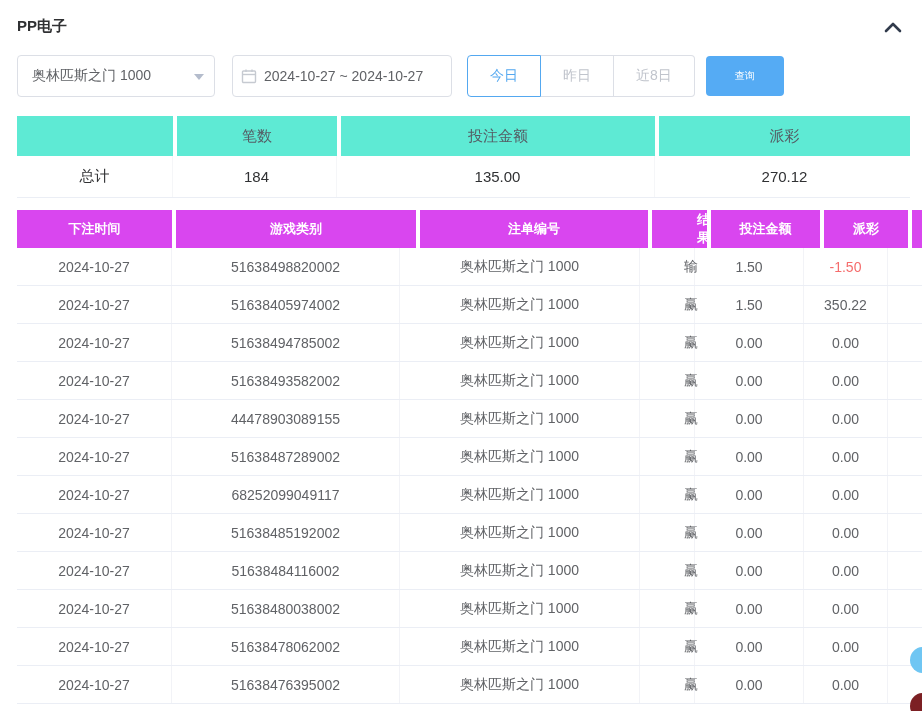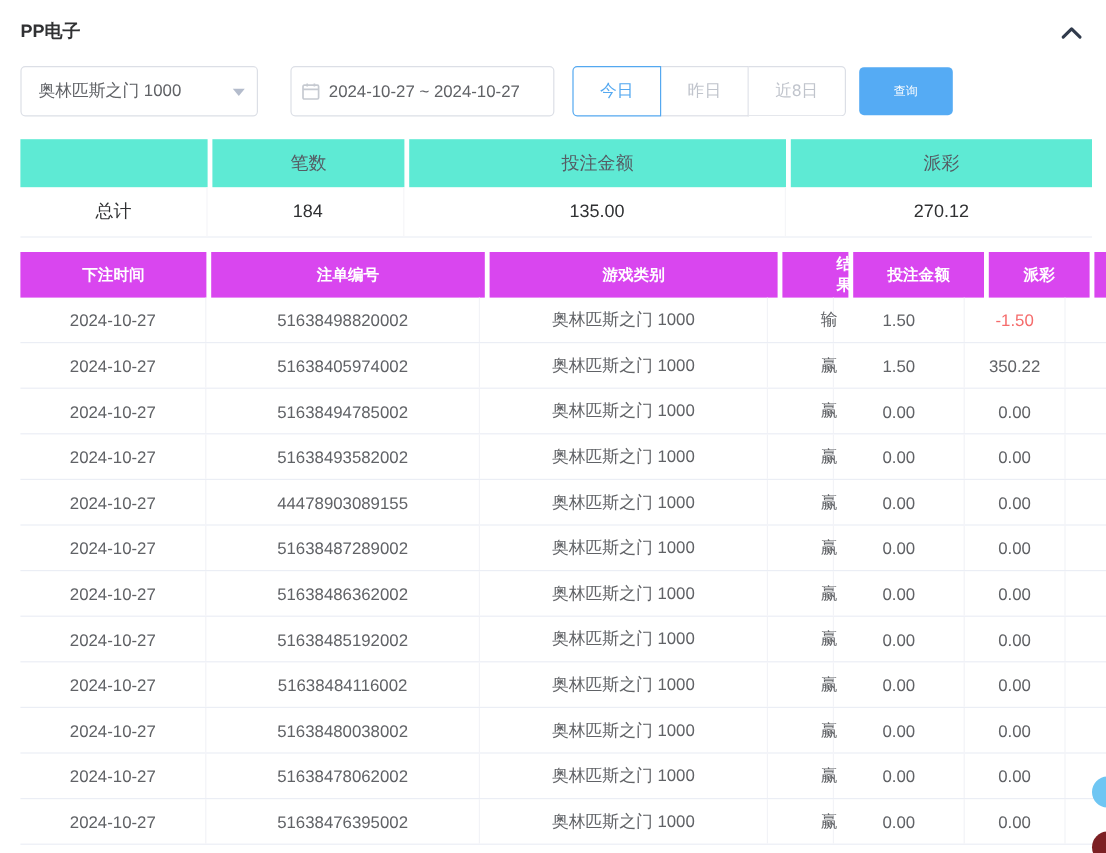--- a/index.html
+++ b/index.html
@@ -15,7 +15,7 @@
   .controls { display:flex; align-items:center; padding:15px 17px 0 17px; height:57px; }
   .selectbox { width:198px; height:42px; border:1px solid #dcdfe6; border-radius:4px; display:flex; align-items:center; justify-content:space-between; padding:0 10px 0 14px; color:#606266; font-size:14px; background:#fff; cursor:pointer; }
   .caret { width:0; height:0; border-left:5px solid transparent; border-right:5px solid transparent; border-top:6px solid #b4bccc; margin-top:2px; }
-  .datebox { width:220px; height:42px; border:1px solid #dcdfe6; border-radius:4px; display:flex; align-items:center; margin-left:27px; padding:0 8px; color:#606266; font-size:14px; background:#fff; cursor:pointer; }
+  .datebox { width:220px; height:42px; border:1px solid #dcdfe6; border-radius:4px; display:flex; align-items:center; margin-left:17px; padding:0 8px; color:#606266; font-size:14px; background:#fff; cursor:pointer; }
   .datebox svg { margin-right:7px; flex:none; }
   .seg { display:flex; margin-left:15px; height:42px; }
   .seg .btn { height:42px; padding:0 22px; font-size:14px; background:#fff; display:flex; align-items:center; justify-content:center; cursor:pointer; border:1px solid #dcdfe6; color:#c0c4cc; }

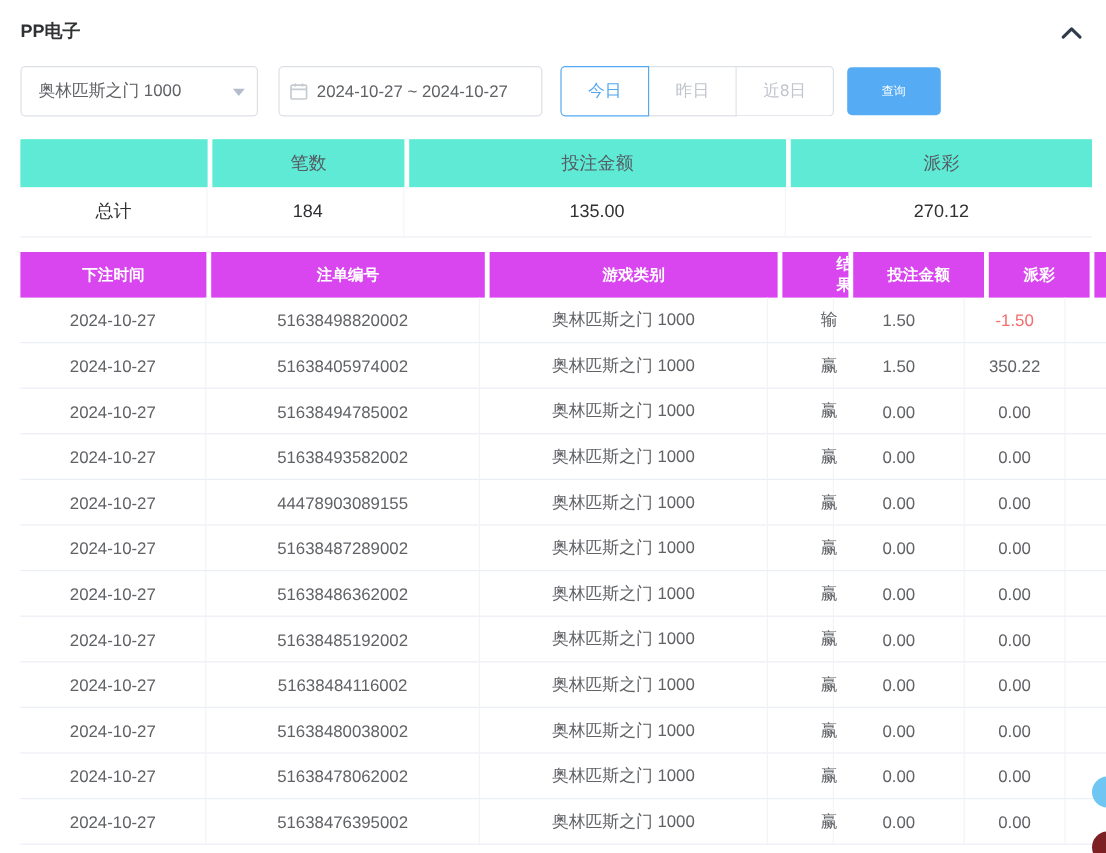--- a/index.html
+++ b/index.html
@@ -108,8 +108,8 @@
   <div class="mtable">
     <div class="m-head">
       <div class="cell c1">下注时间</div>
+      <div class="cell c3">游戏类别</div>
       <div class="cell c2">注单编号</div>
-      <div class="cell c3">游戏类别</div>
       <div class="cell c4">结果</div>
       <div class="cell c5">投注金额</div>
       <div class="cell c6">派彩</div>

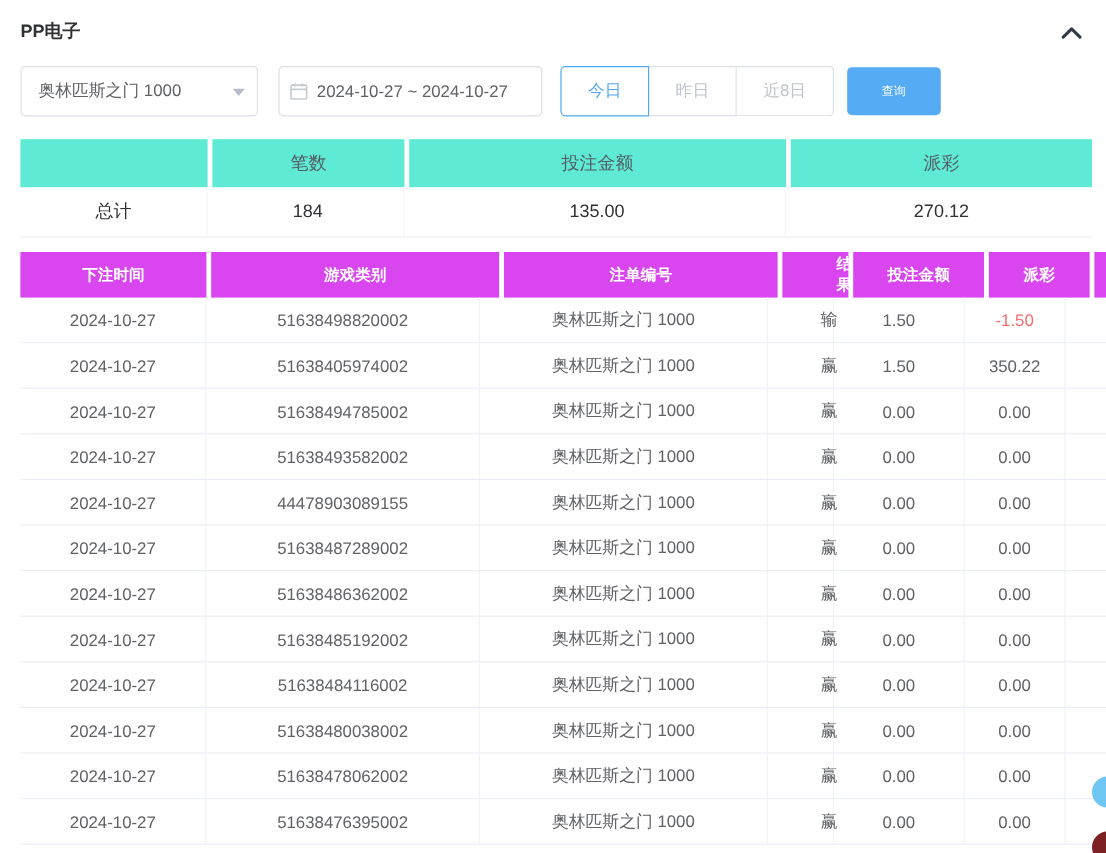--- a/index.html
+++ b/index.html
@@ -178,7 +178,7 @@
 
   <div class="m-row">
     <div class="cell c1">2024-10-27</div>
-    <div class="cell c2">51638486362002</div>
+    <div class="cell c2">68252099049117</div>
     <div class="cell c3">奥林匹斯之门 1000</div>
     <div class="cell c4">赢</div>
     <div class="cell c5">0.00</div>

